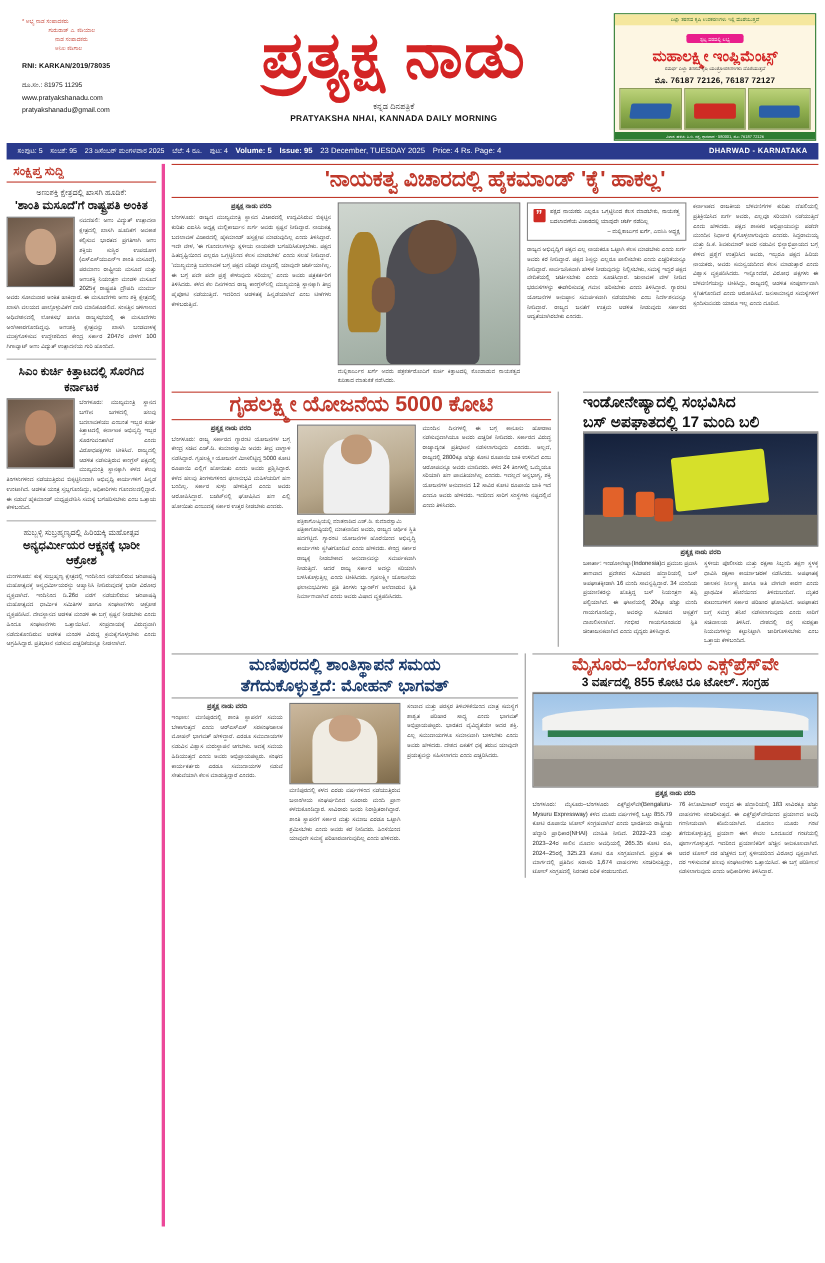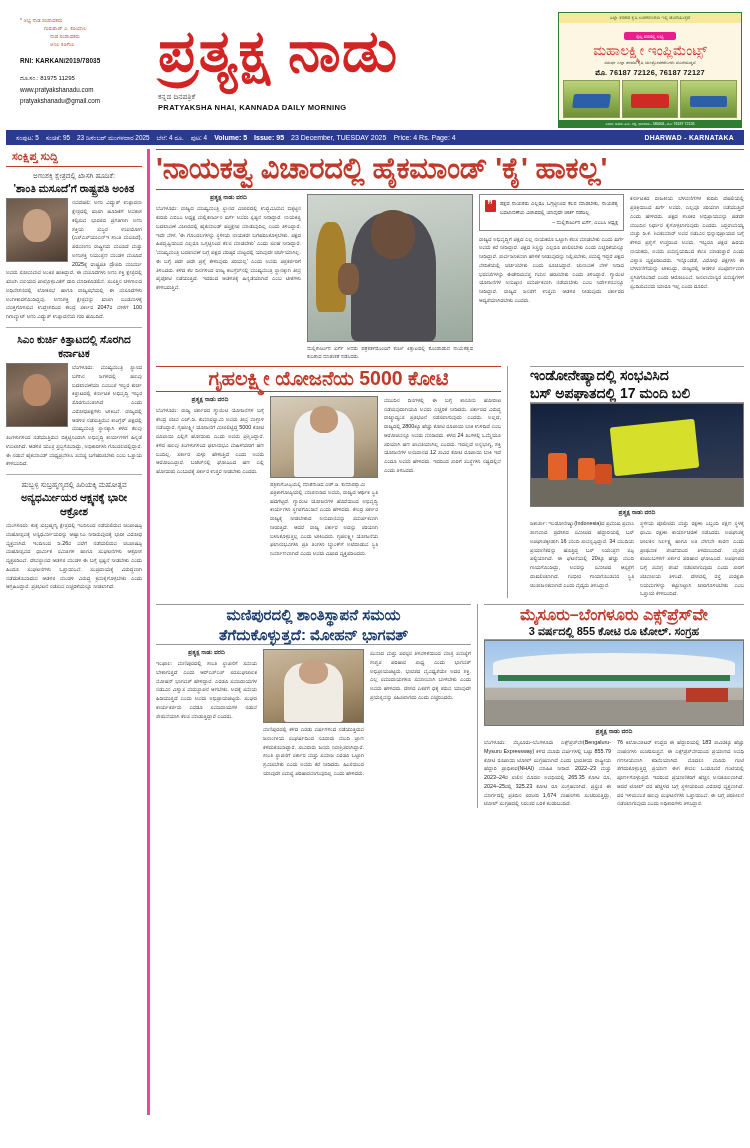--- a/index.html
+++ b/index.html
@@ -22,7 +22,7 @@
   .mh-left .rni { font-size: 6.4px; font-weight: bold; color: #111; margin-top: 9px; letter-spacing: .1px; }
   .mh-left .contact { font-size: 6.3px; color: #111; margin-top: 9px; line-height: 1.75; }
   .mh-left .contact .ph { font-size: 6px; }
-  .mh-center { flex: 1; padding-top: 14px; position: relative; }
+  .mh-center { flex: 1; text-align: center; padding-top: 14px; position: relative; }
   .logo {
     font-family: "Liberation Sans", sans-serif;
     font-size: 58px; font-weight: bold; color: #d32424;

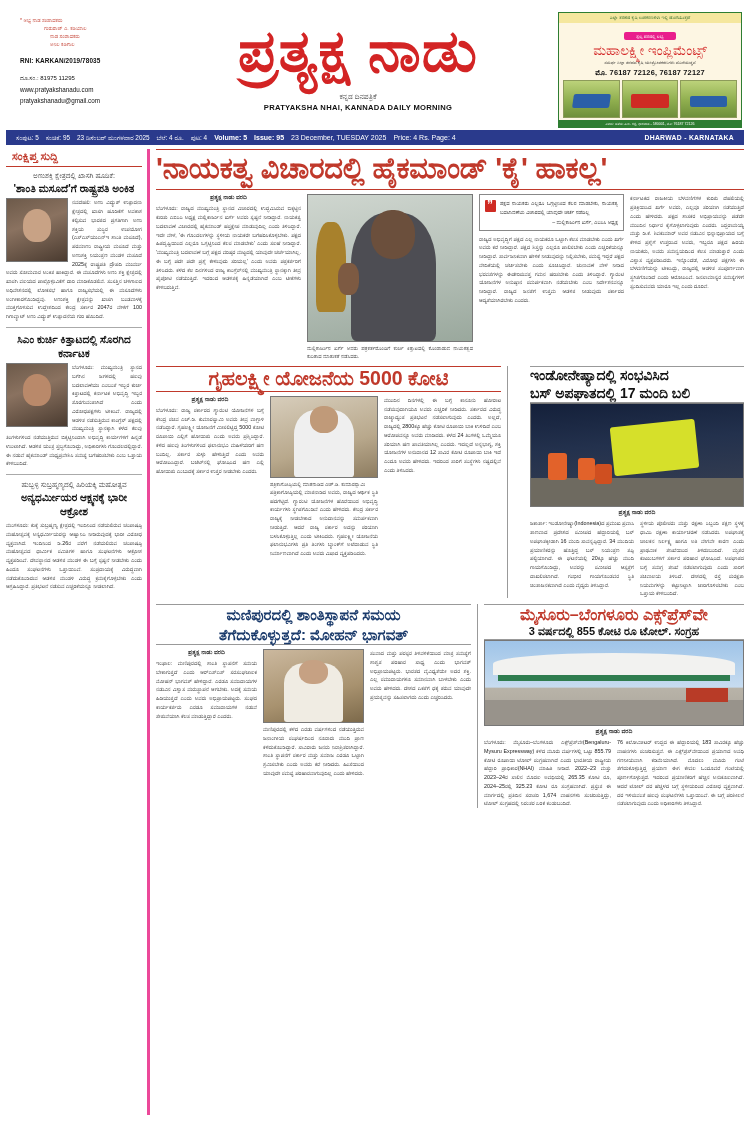--- a/index.html
+++ b/index.html
@@ -43,7 +43,7 @@
     display: inline-block; background: #e91e8c; color: #fff;
     font-size: 4.6px; padding: 1.5px 12px; border-radius: 2px;
   }
-  .ad-title { text-align: center; font-size: 13.5px; font-weight: normal; color: #d32424; margin-top: 2px; line-height: 1; }
+  .ad-title { text-align: center; font-size: 13.5px; font-weight: bold; color: #d32424; margin-top: 2px; line-height: 1; }
   .ad-desc { text-align: center; font-size: 4.4px; color: #222; margin-top: 3px; }
   .ad-phone { text-align: center; font-size: 7.4px; font-weight: bold; color: #111; margin-top: 3px; letter-spacing: .2px; }
   .ad-imgs { display: flex; gap: 2px; padding: 3px 4px 2px; flex: 1; }

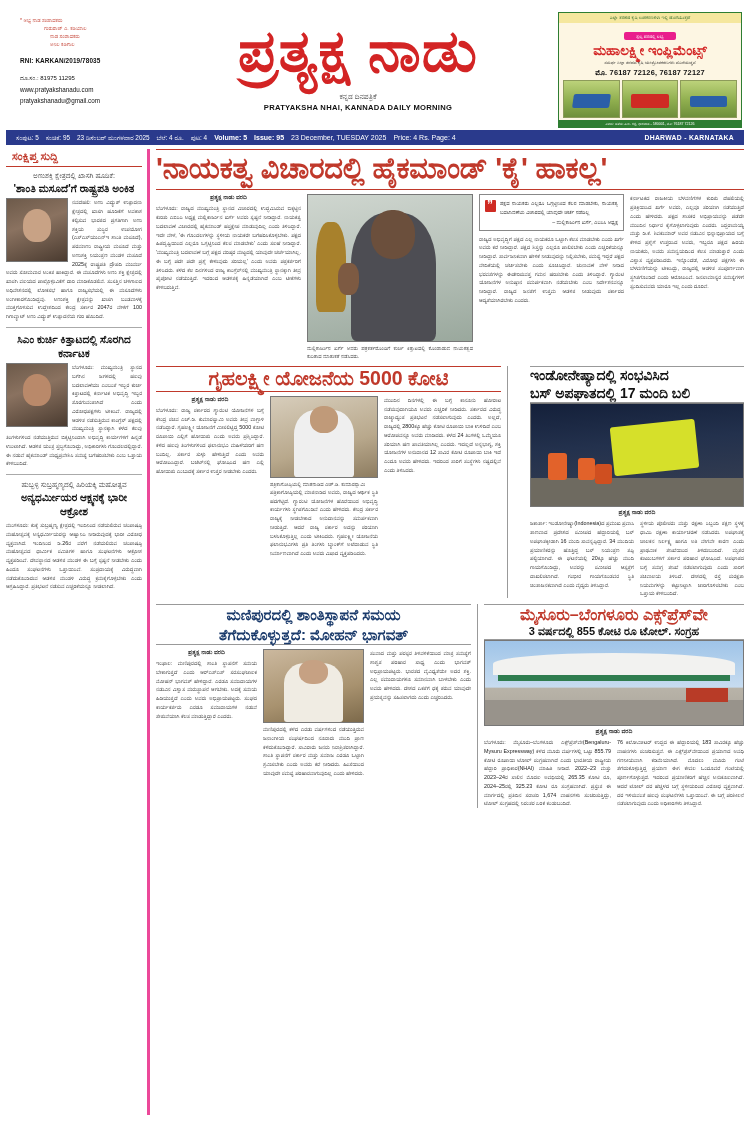--- a/index.html
+++ b/index.html
@@ -91,8 +91,8 @@
 
   
   .lead-head {
-    font-size: 29px; font-weight: bold; color: #c0392b;
-    line-height: 1.15; letter-spacing: -.2px;
+    font-size: 20px; font-weight: bold; color: #c0392b;
+    text-align: center; line-height: 1.15; letter-spacing: -.2px;
     padding: 2px 0 4px; white-space: nowrap;
   }
   .rule-red { border-top: 1.5px solid #c0392b; }

